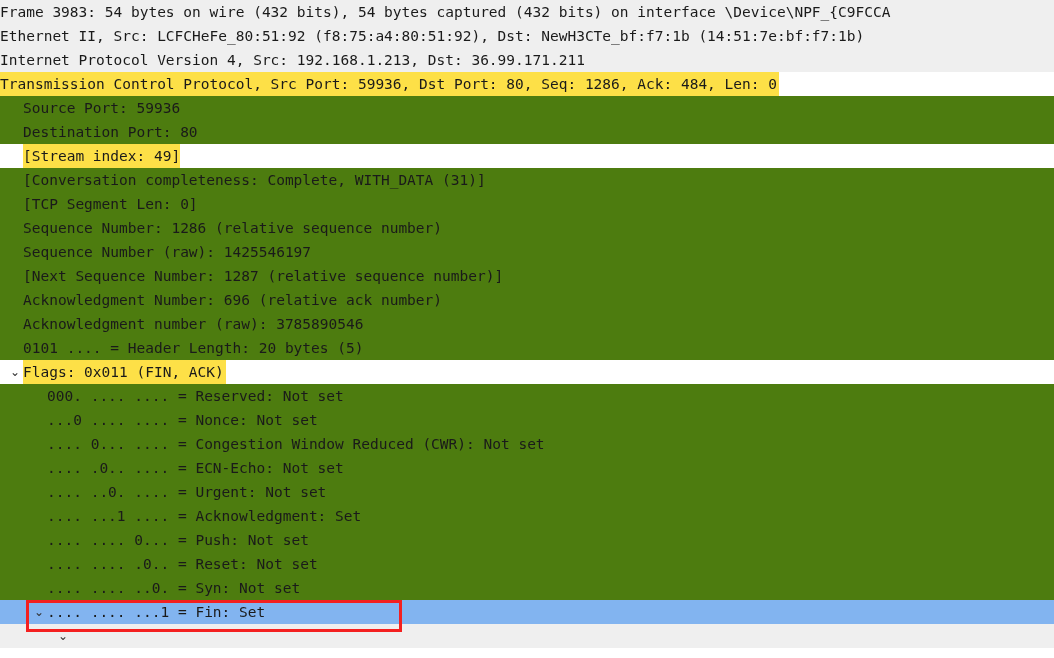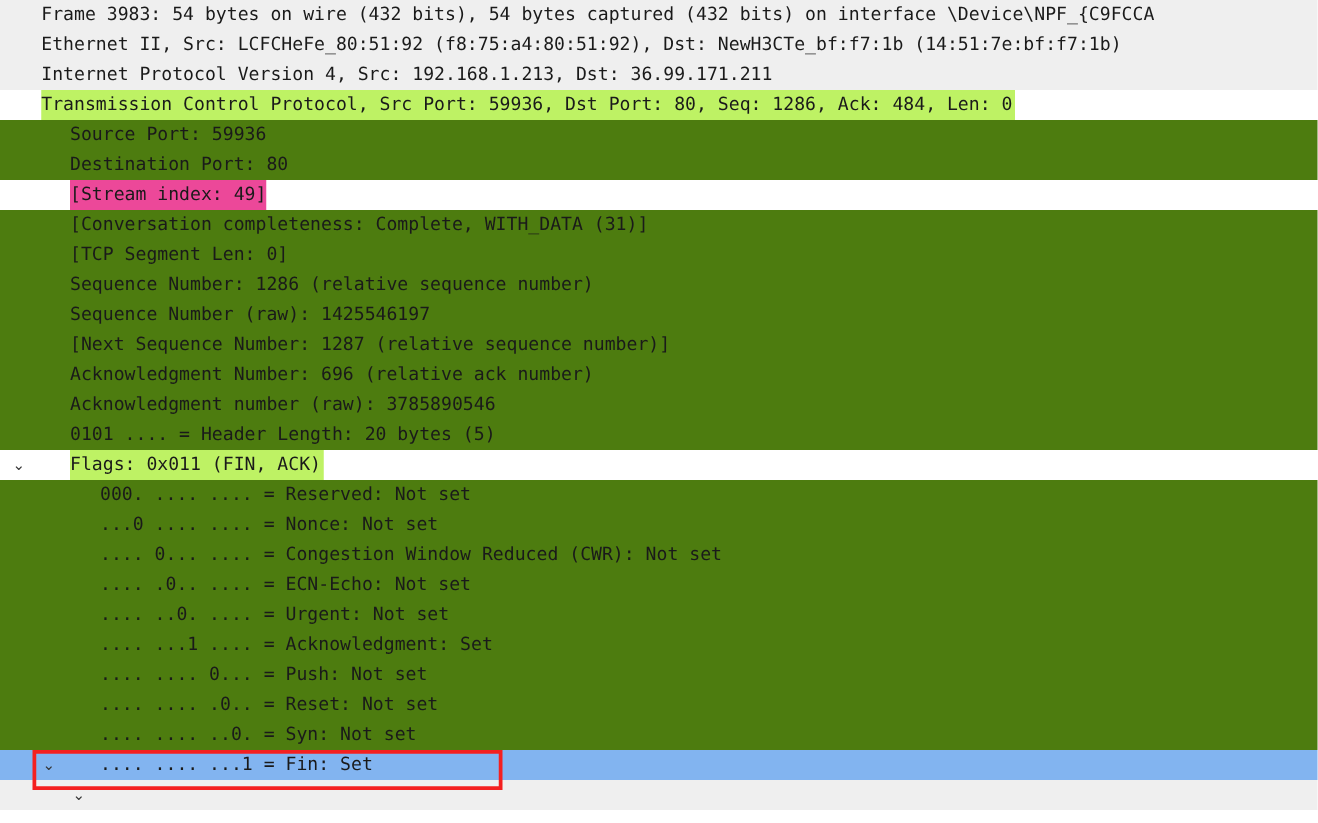--- a/index.html
+++ b/index.html
@@ -30,7 +30,6 @@
     white-space: nowrap;
     overflow: hidden;
     display: block;
-    padding-left: 33px;
   }
 
   .row .chev {

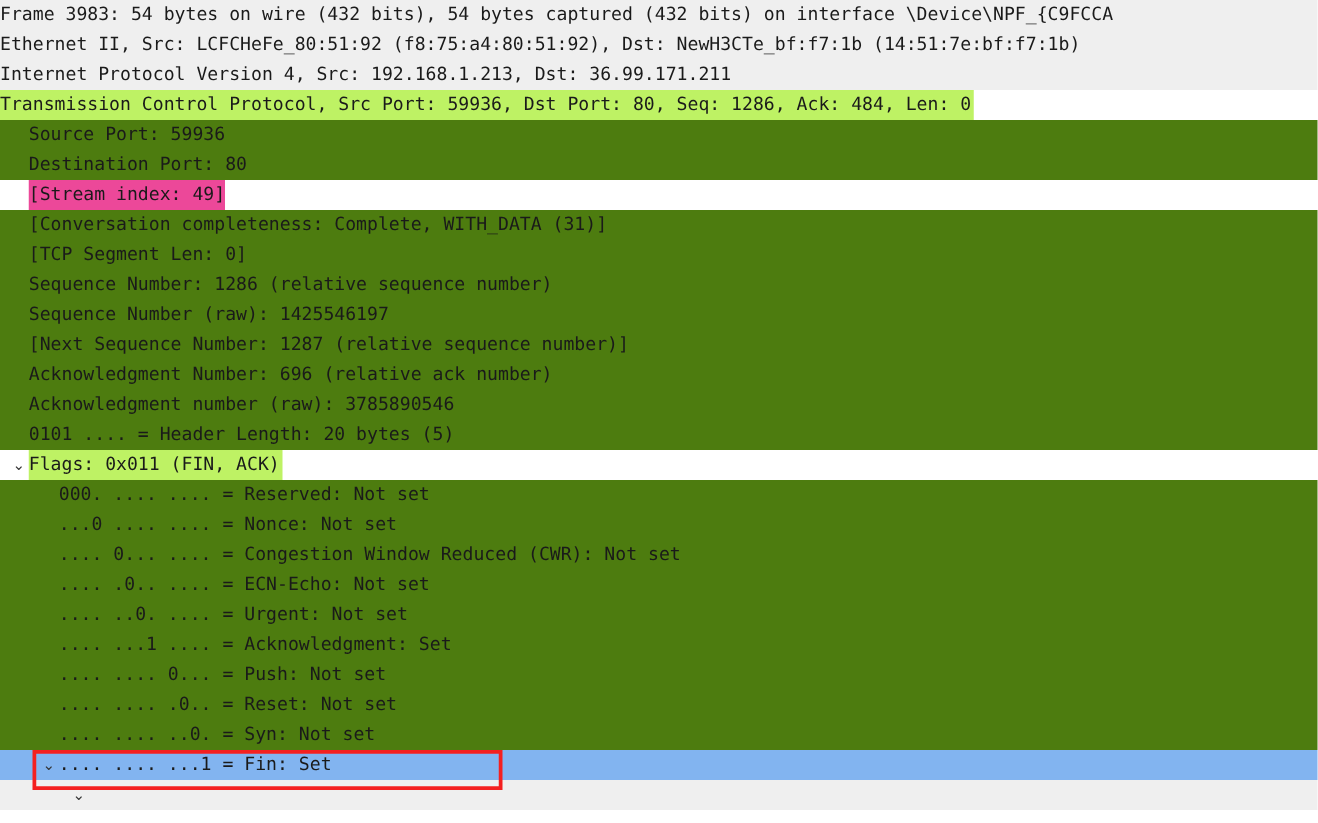--- a/index.html
+++ b/index.html
@@ -72,7 +72,7 @@
 
   
   .bg-cyan { background: transparent; }
-  .bg-cyan .txt { background: #bef264; padding-right: 2px; }
+  .bg-cyan .txt { background: #fde047; padding-right: 2px; }
 
   
   #annotation-box {

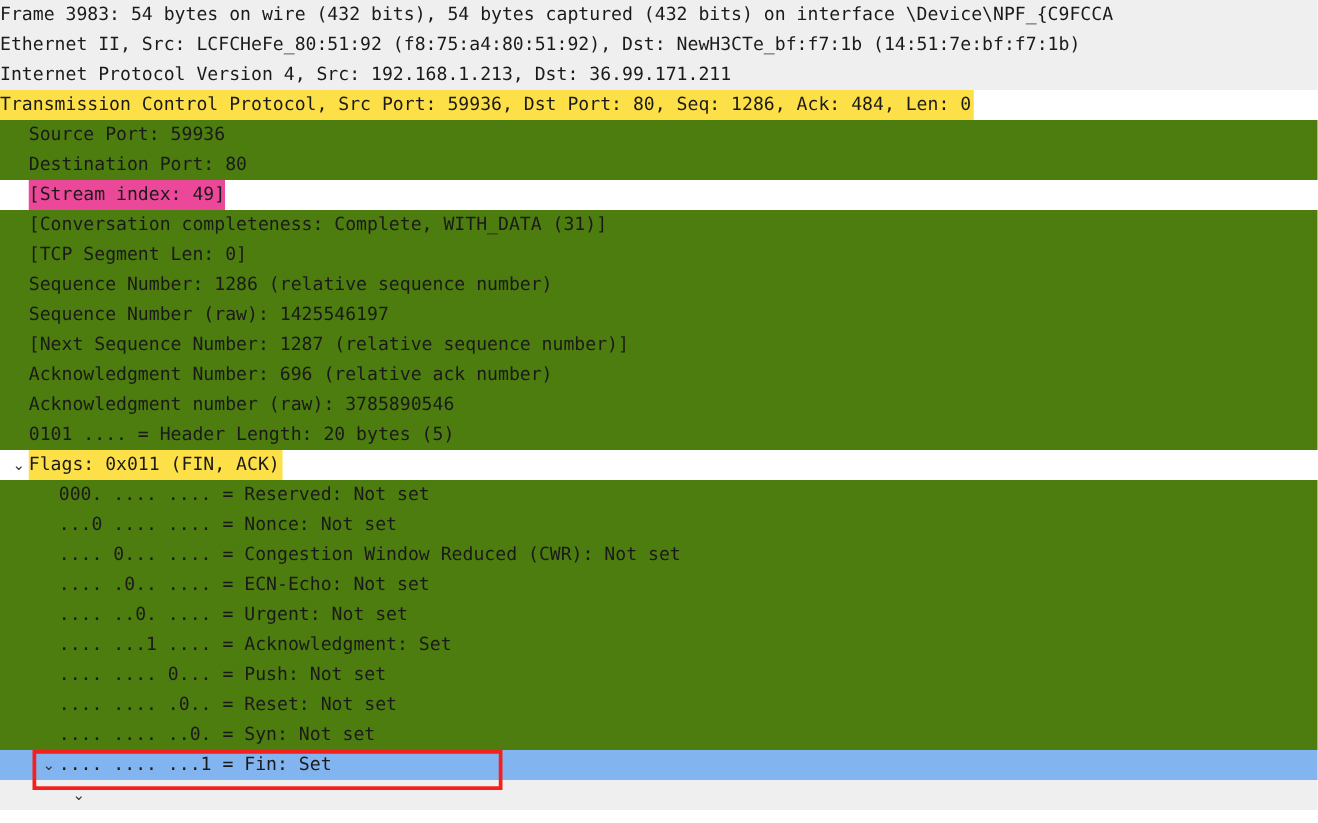--- a/index.html
+++ b/index.html
@@ -66,7 +66,7 @@
   .bg-cyan   { background: #aefff4; }
   .bg-cyan .txt { background: #aefff4; }
   .bg-litblue{ background: #ffffff; }
-  .bg-litblue .txt { background: #ec4899; }
+  .bg-litblue .txt { background: #fde047; }
   .bg-white  { background: #4d7c0f; }
   .bg-sel    { background: #82b4f0; }
 

